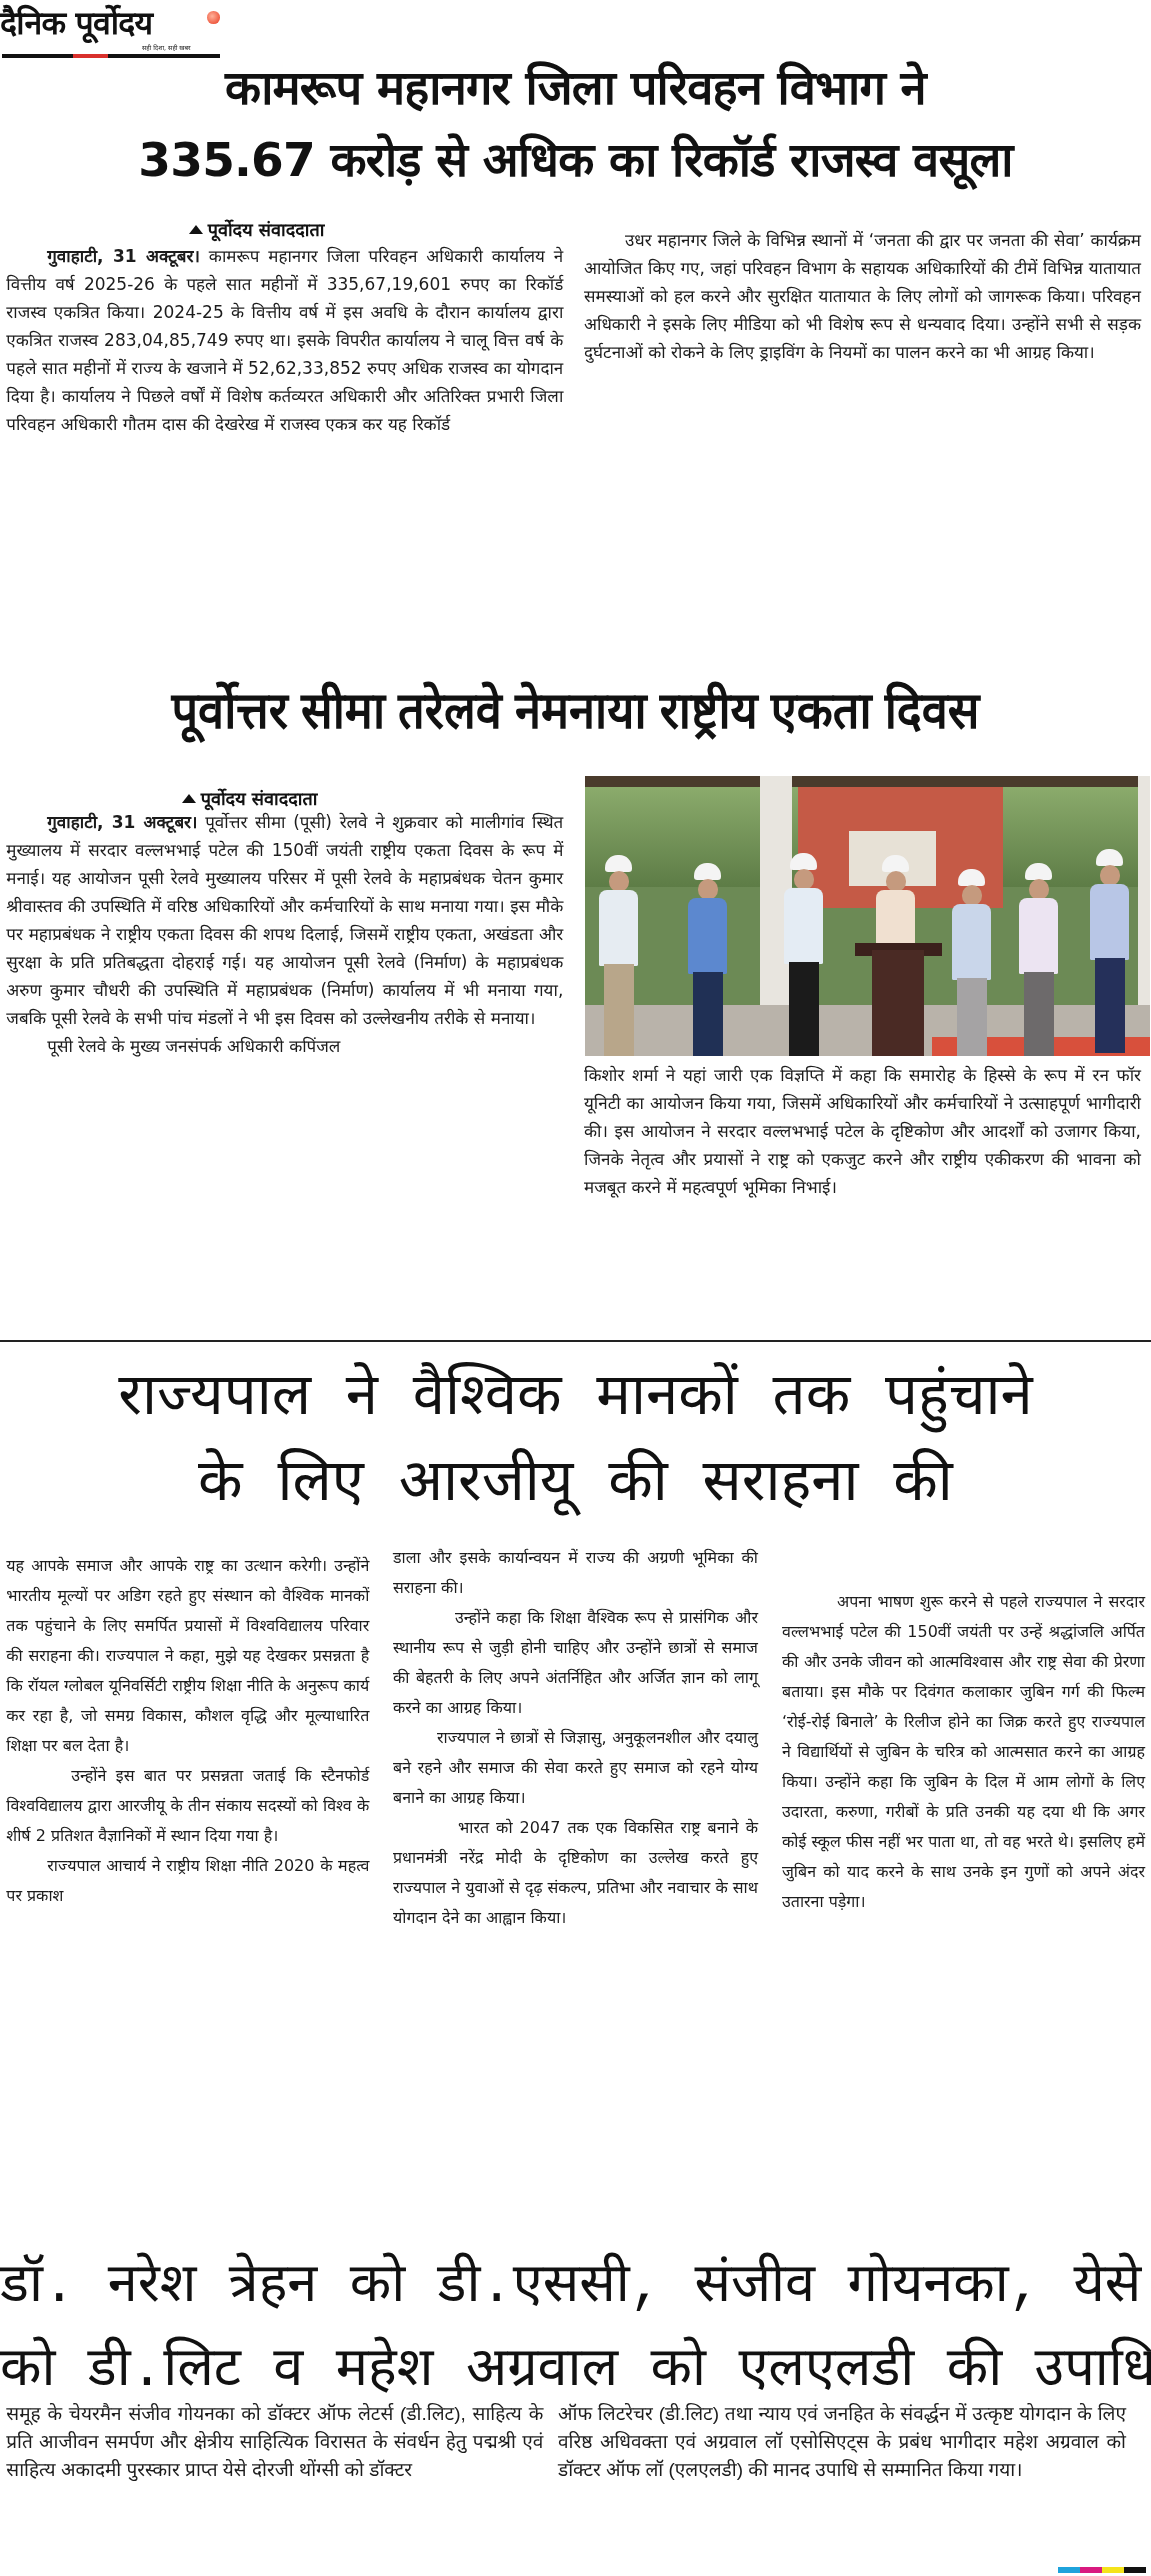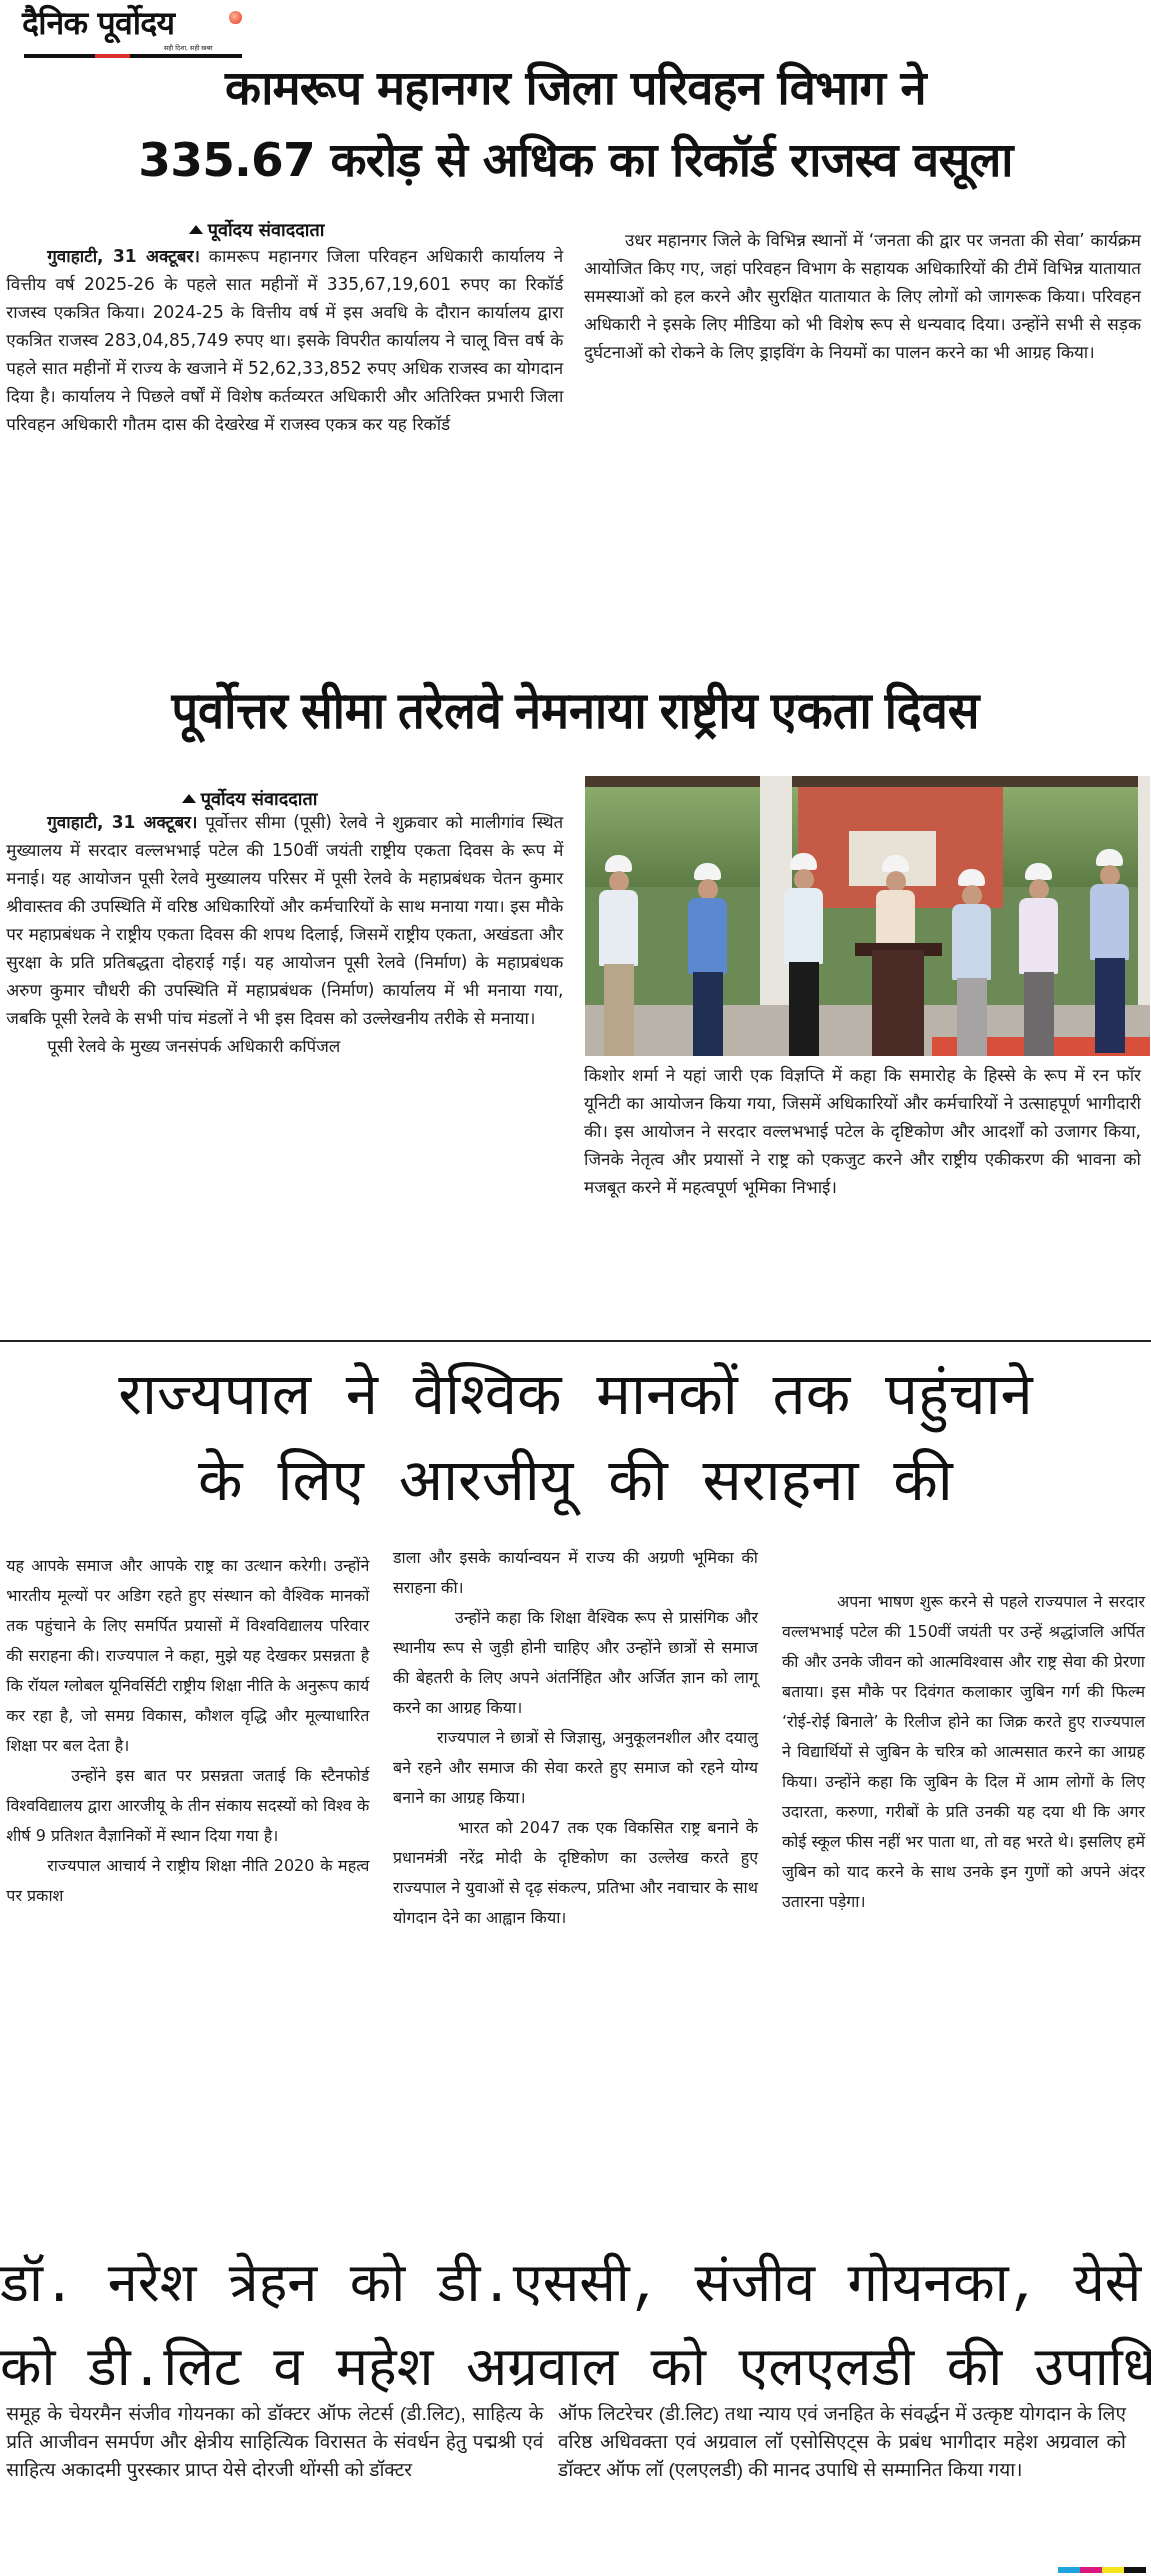--- a/index.html
+++ b/index.html
@@ -6,7 +6,7 @@
   html, body { width: 1151px; height: 2576px; background: #ffffff; overflow: hidden; }
   body { position: relative; font-family: "DejaVu Sans", sans-serif; color: #1a1a1a; }
 
-  .masthead { position: absolute; left: 22px; top: 4.7px; width: 221px; height: 52px; }
+  .masthead { position: absolute; left: 0; top: 4.7px; width: 221px; height: 52px; }
   .masthead .logo-text { font-family: "DejaVu Serif", serif; font-weight: bold; font-size: 32px; line-height: 36px; color: #111; letter-spacing: -0.8px; }
   .masthead .sun { position: absolute; left: 207px; top: 6.3px; width: 12.6px; height: 12.6px; border-radius: 50%; background: radial-gradient(circle at 40% 40%, #ffb199, #e8391f); }
   .masthead .tagline { position: absolute; left: 142px; top: 38px; font-size: 6.3px; color: #222; }

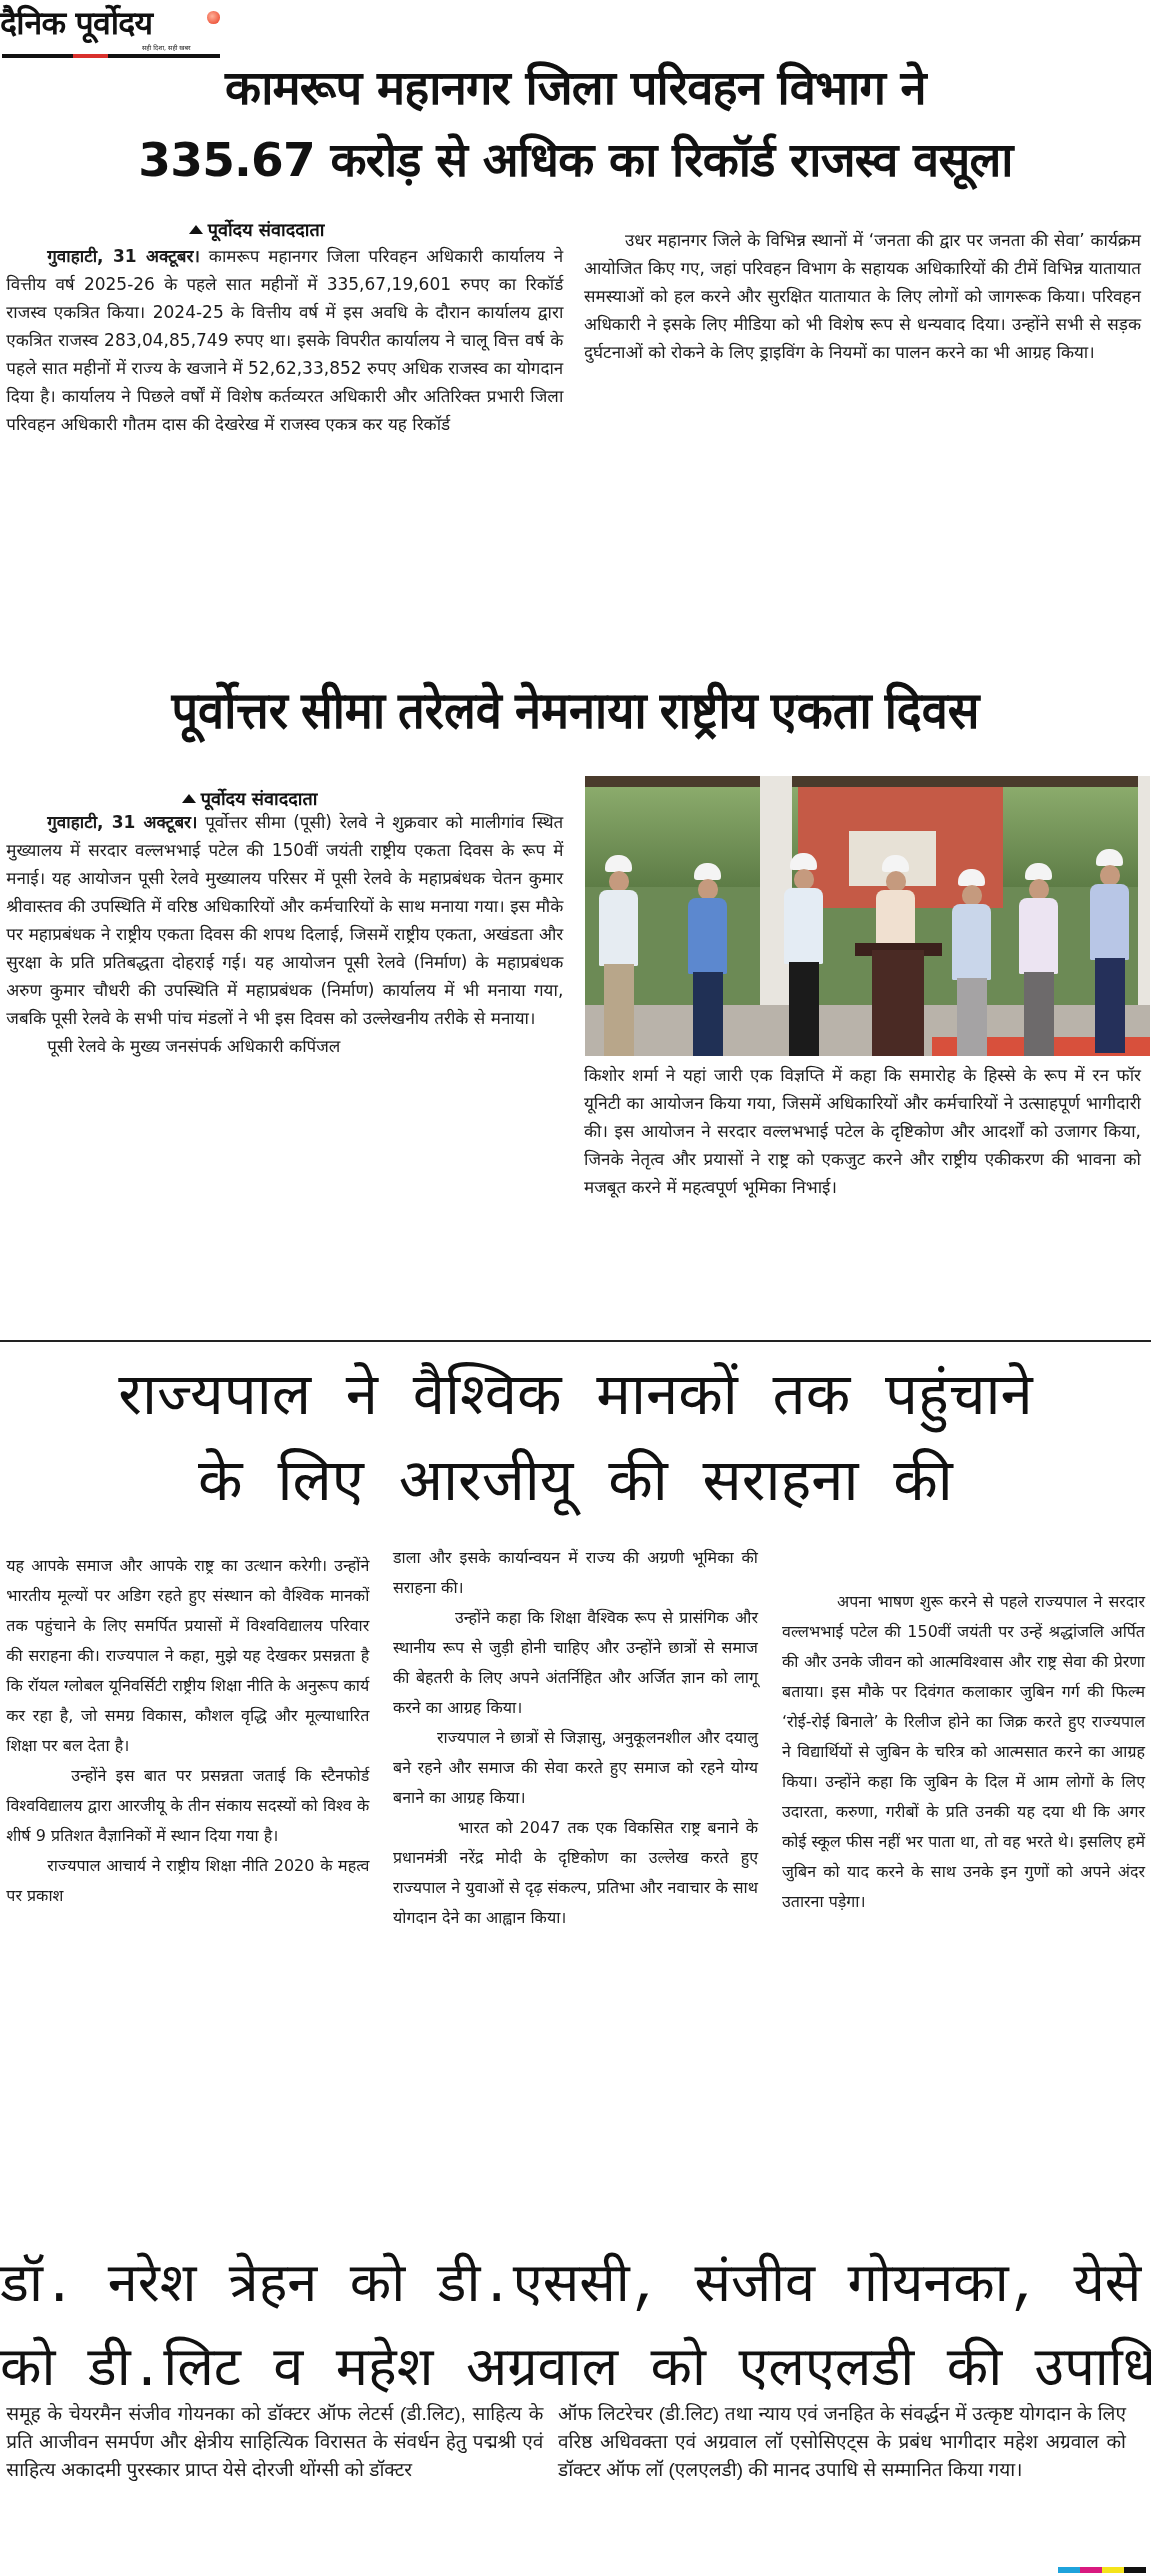--- a/index.html
+++ b/index.html
@@ -152,7 +152,7 @@
 
 <div class="col col3" style="left:6.3px; top:1551px; width:363px;">
   <p>यह आपके समाज और आपके राष्ट्र का उत्थान करेगी। उन्होंने भारतीय मूल्यों पर अडिग रहते हुए संस्थान को वैश्विक मानकों तक पहुंचाने के लिए समर्पित प्रयासों में विश्वविद्यालय परिवार की सराहना की। राज्यपाल ने कहा, मुझे यह देखकर प्रसन्नता है कि रॉयल ग्लोबल यूनिवर्सिटी राष्ट्रीय शिक्षा नीति के अनुरूप कार्य कर रहा है, जो समग्र विकास, कौशल वृद्धि और मूल्याधारित शिक्षा पर बल देता है।</p>
-  <p class="ind" style="text-indent:65px;">उन्होंने इस बात पर प्रसन्नता जताई कि स्टैनफोर्ड विश्वविद्यालय द्वारा आरजीयू के तीन संकाय सदस्यों को विश्व के शीर्ष 9 प्रतिशत वैज्ञानिकों में स्थान दिया गया है।</p>
+  <p class="ind" style="text-indent:65px;">उन्होंने इस बात पर प्रसन्नता जताई कि स्टैनफोर्ड विश्वविद्यालय द्वारा आरजीयू के तीन संकाय सदस्यों को विश्व के शीर्ष 2 प्रतिशत वैज्ञानिकों में स्थान दिया गया है।</p>
   <p class="ind">राज्यपाल आचार्य ने राष्ट्रीय शिक्षा नीति 2020 के महत्व पर प्रकाश</p>
 </div>
 

